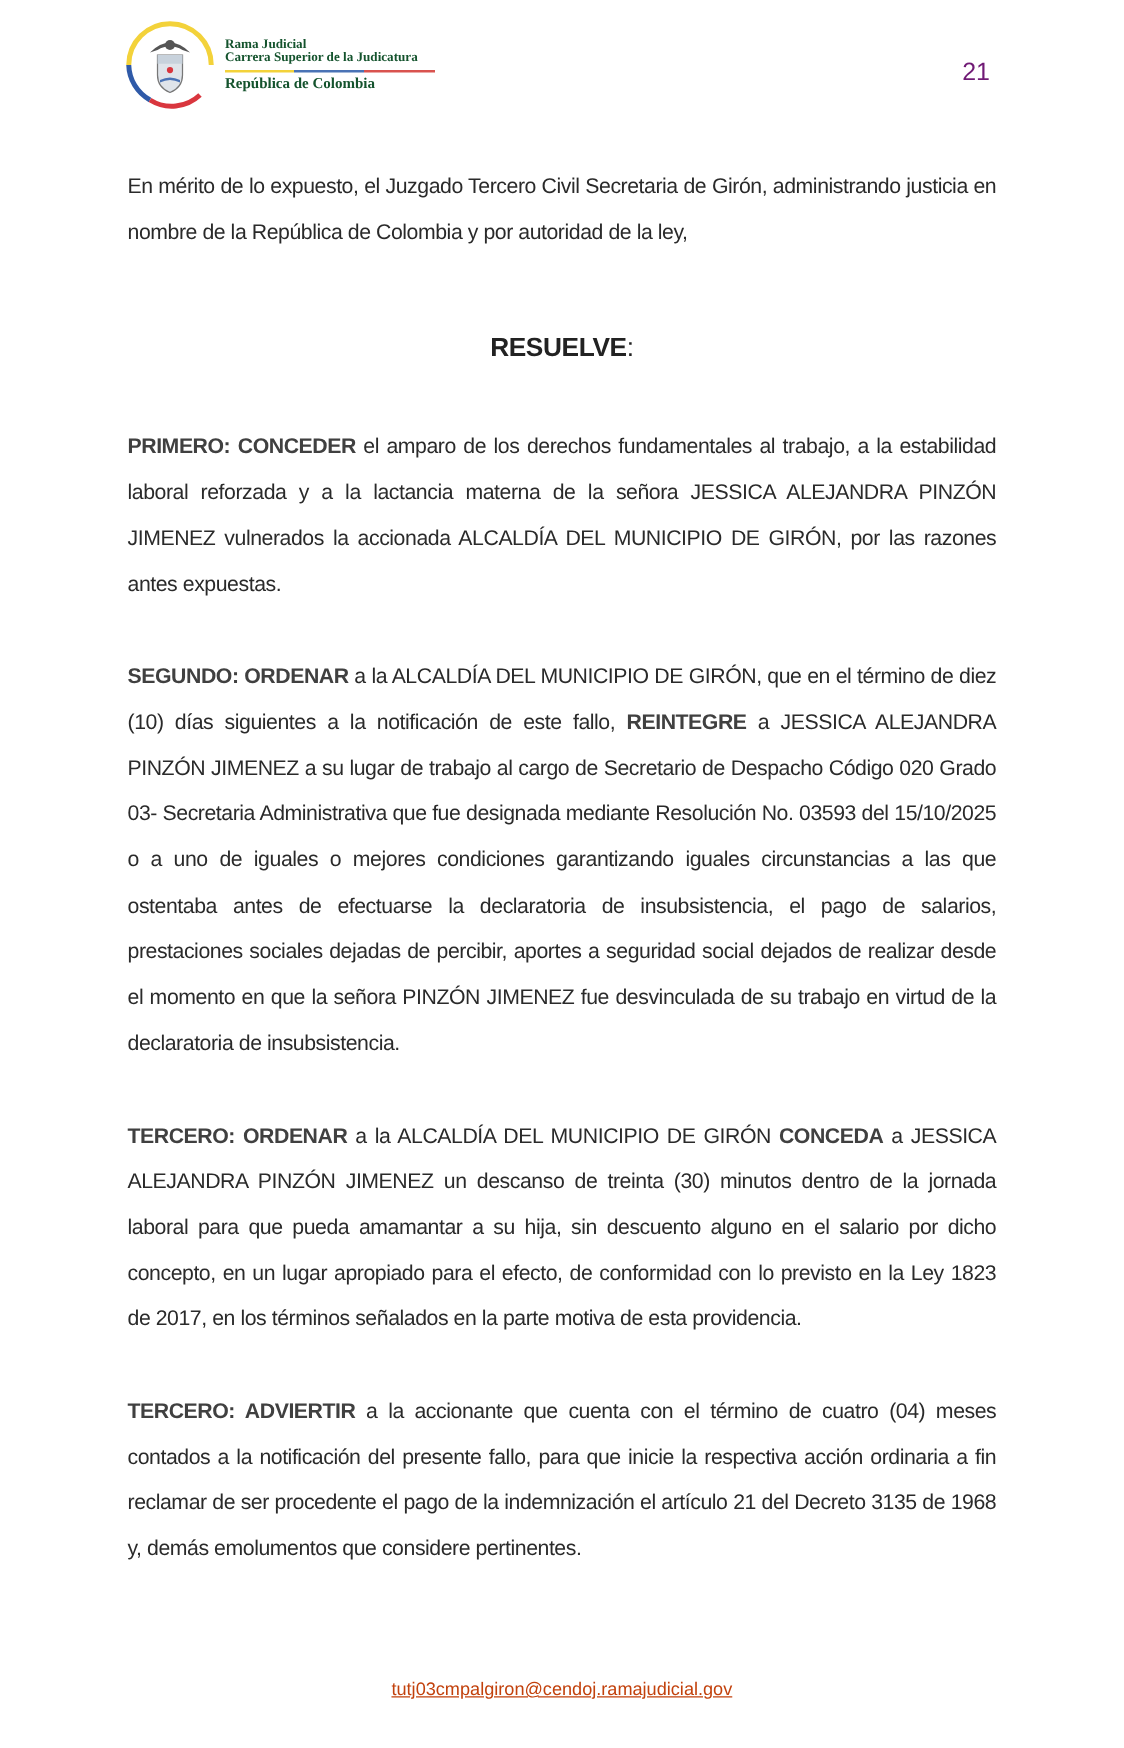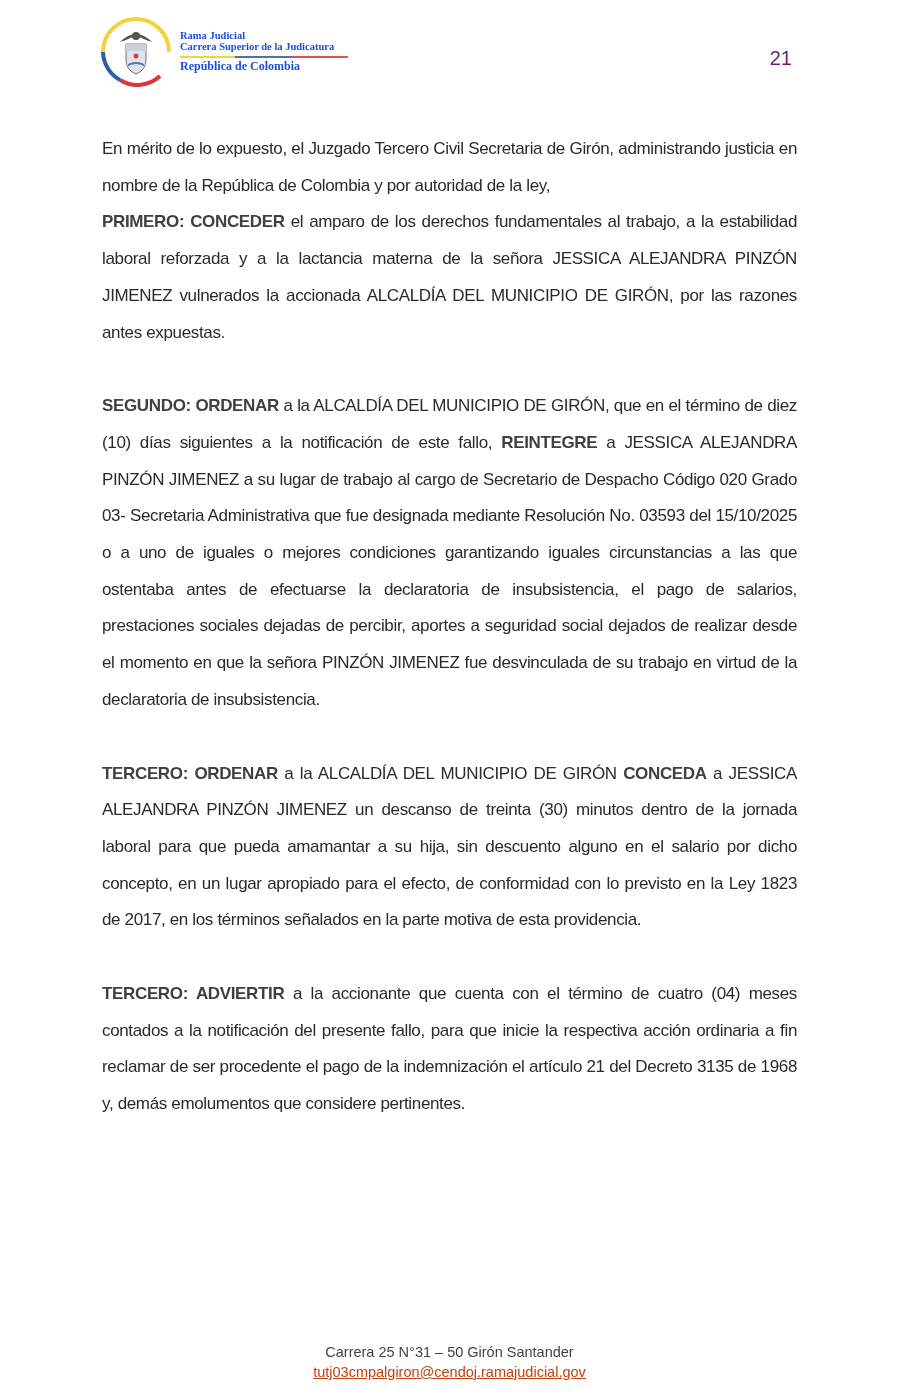--- a/index.html
+++ b/index.html
@@ -9,7 +9,7 @@
     }
     .header { position: absolute; left: 100px; top: 14px; width: 700px; height: 72px; }
     .seal { position: absolute; left: 0; top: 2px; width: 72px; height: 72px; }
-    .brand { position: absolute; left: 80px; top: 16px; font-family: "Liberation Serif", serif; color: #1d4ed8; }
+    .brand { position: absolute; left: 80px; top: 16px; font-family: "Liberation Serif", serif; color: #14532d; }
     .brand .l1, .brand .l2 { font-size: 10.5px; line-height: 11px; font-weight: bold; }
     .brand .sep { width: 168px; height: 2px; margin: 4px 0 3px;
       background: linear-gradient(to right, #f3d23a 0%, #f3d23a 33%, #4a73b5 33%, #4a73b5 66%, #d9534f 66%, #d9534f 100%); }

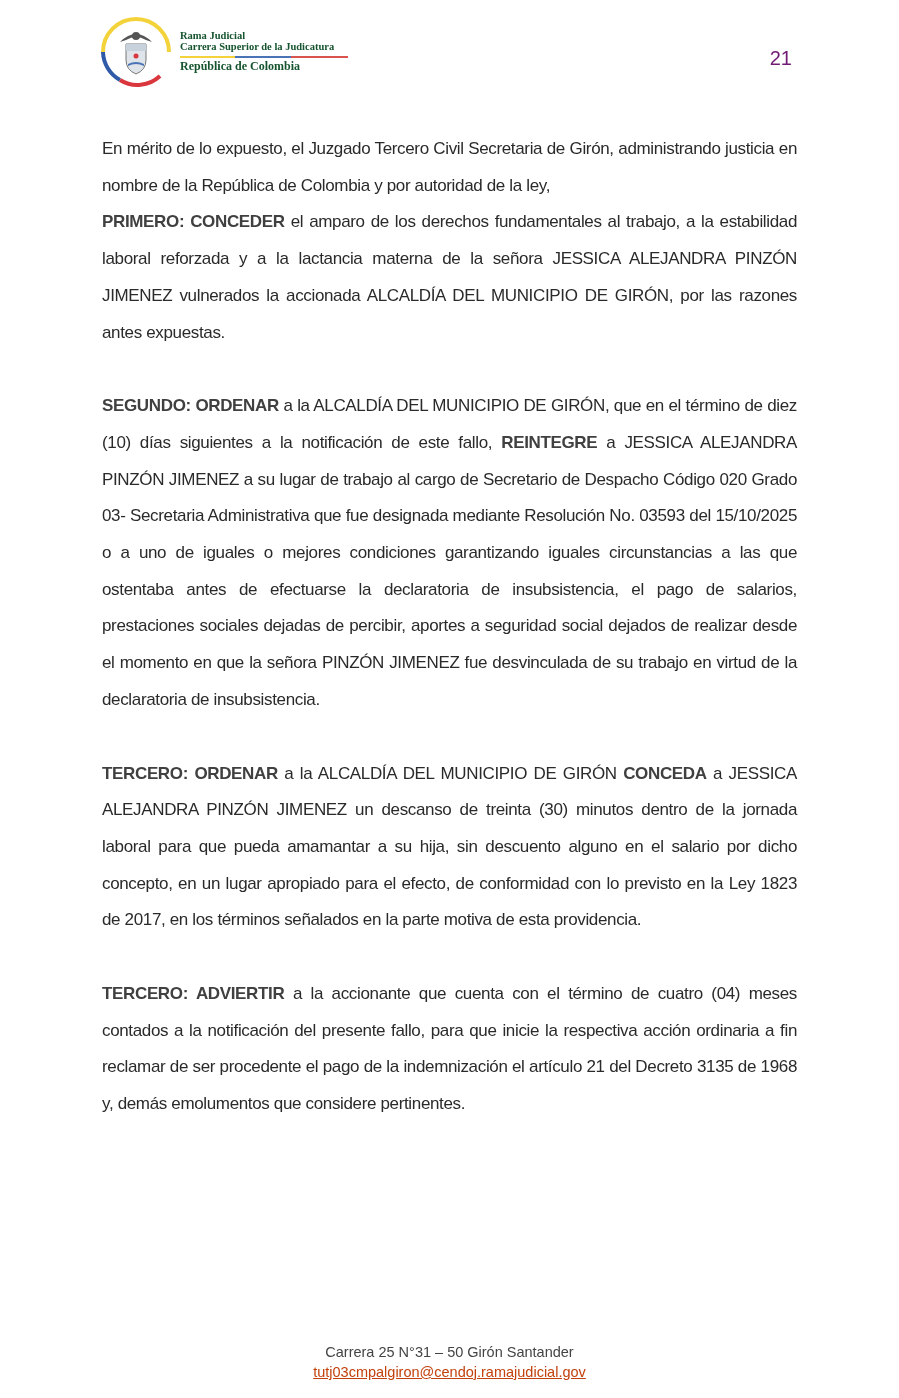--- a/index.html
+++ b/index.html
@@ -59,6 +59,7 @@
 <div class="content">
   <p class="para">En mérito de lo expuesto, el Juzgado Tercero Civil Secretaria de Girón, administrando justicia en nombre de la República de Colombia y por autoridad de la ley,</p>
 
+  <div class="heading"><b>RESUELVE</b><span>:</span></div>
 
   <p class="para"><b class="k">PRIMERO: CONCEDER</b><span> el amparo de los derechos fundamentales al trabajo, a la estabilidad laboral reforzada y a la lactancia materna de la señora JESSICA ALEJANDRA PINZÓN JIMENEZ vulnerados la accionada ALCALDÍA DEL MUNICIPIO DE GIRÓN, por las razones antes expuestas.</span></p>
   <div class="gap"></div>

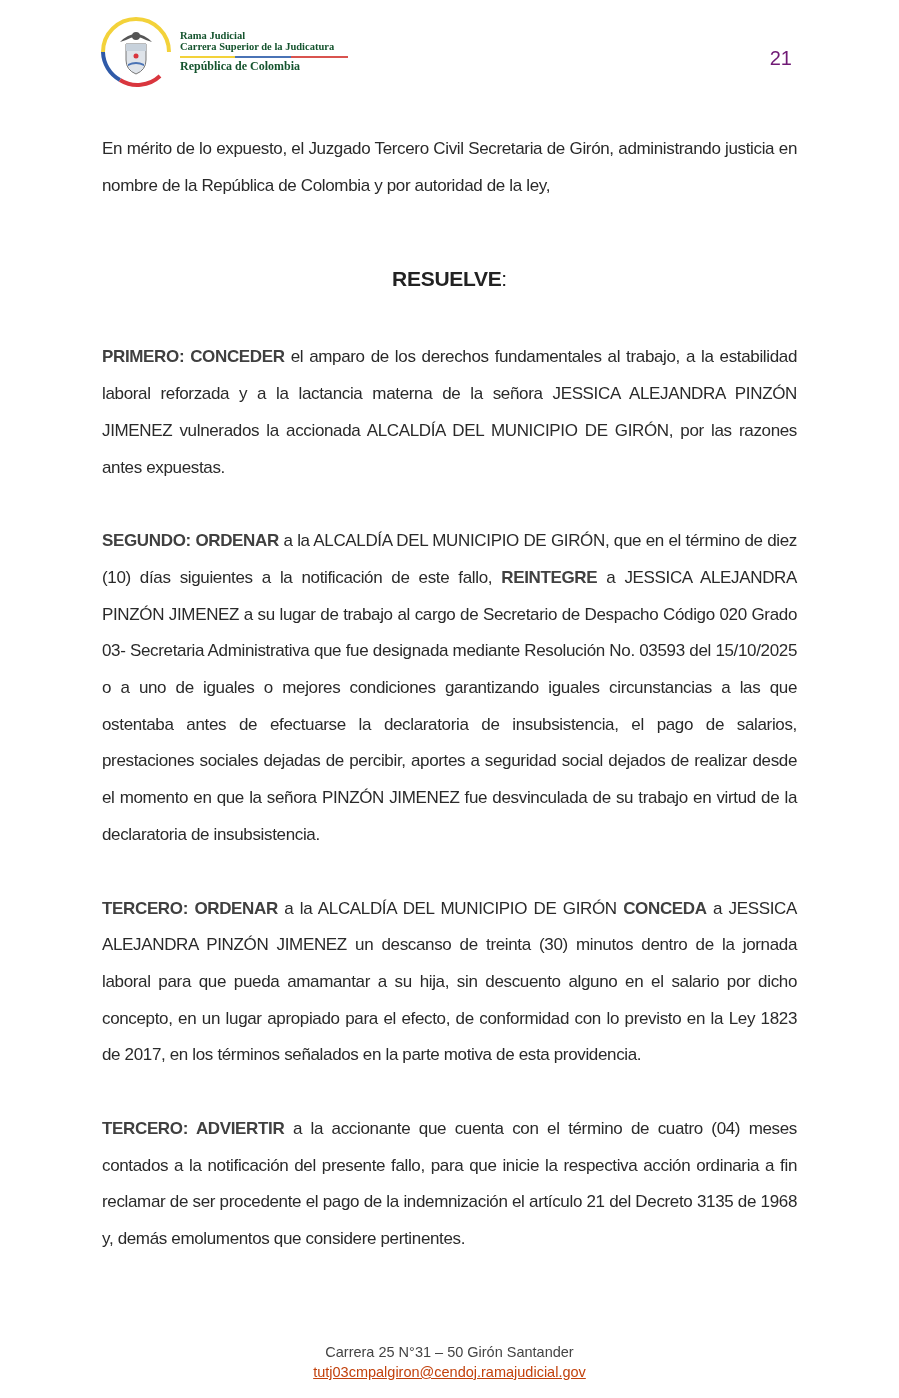--- a/index.html
+++ b/index.html
@@ -74,7 +74,6 @@
 </div>
 
 <div class="footer">
-  <div>Carrera 25 N°31 – 50 Girón Santander</div>
   <a>tutj03cmpalgiron@cendoj.ramajudicial.gov</a>
 </div>
 

